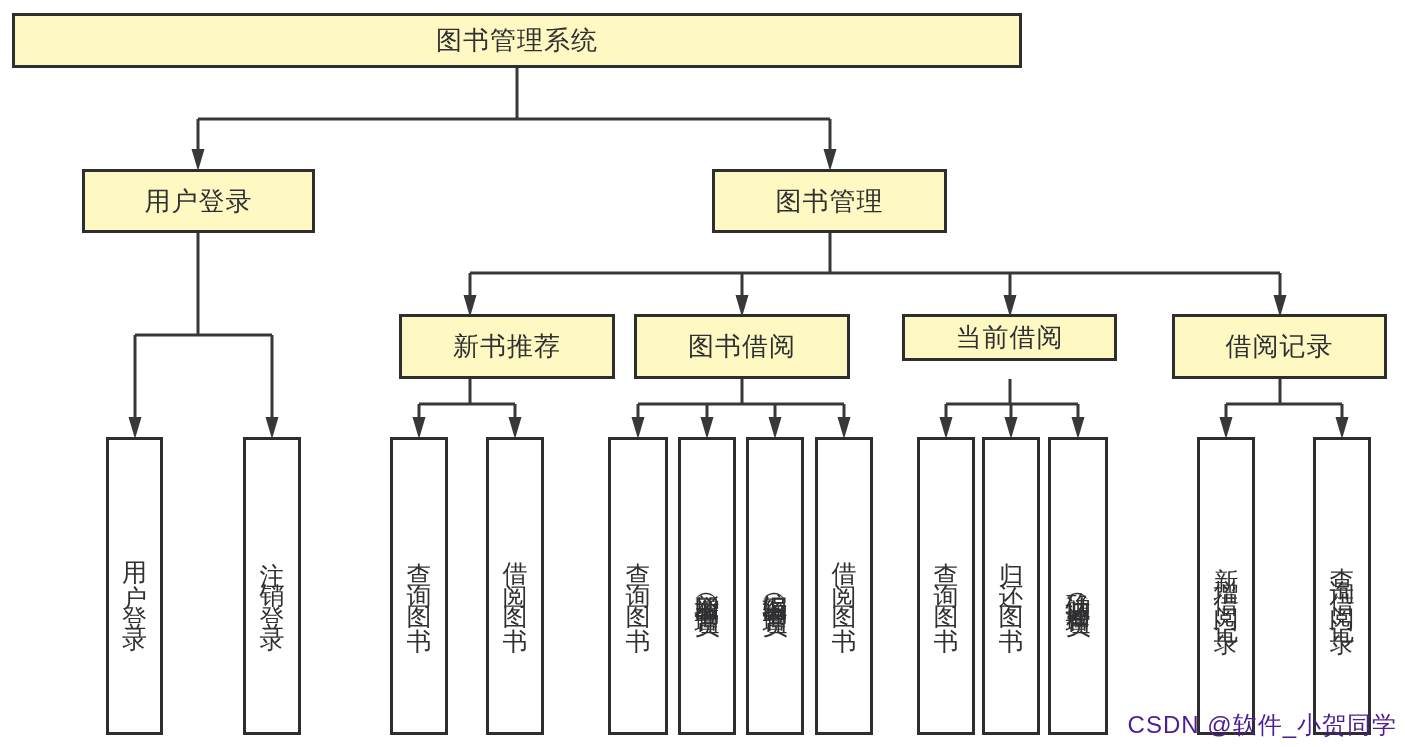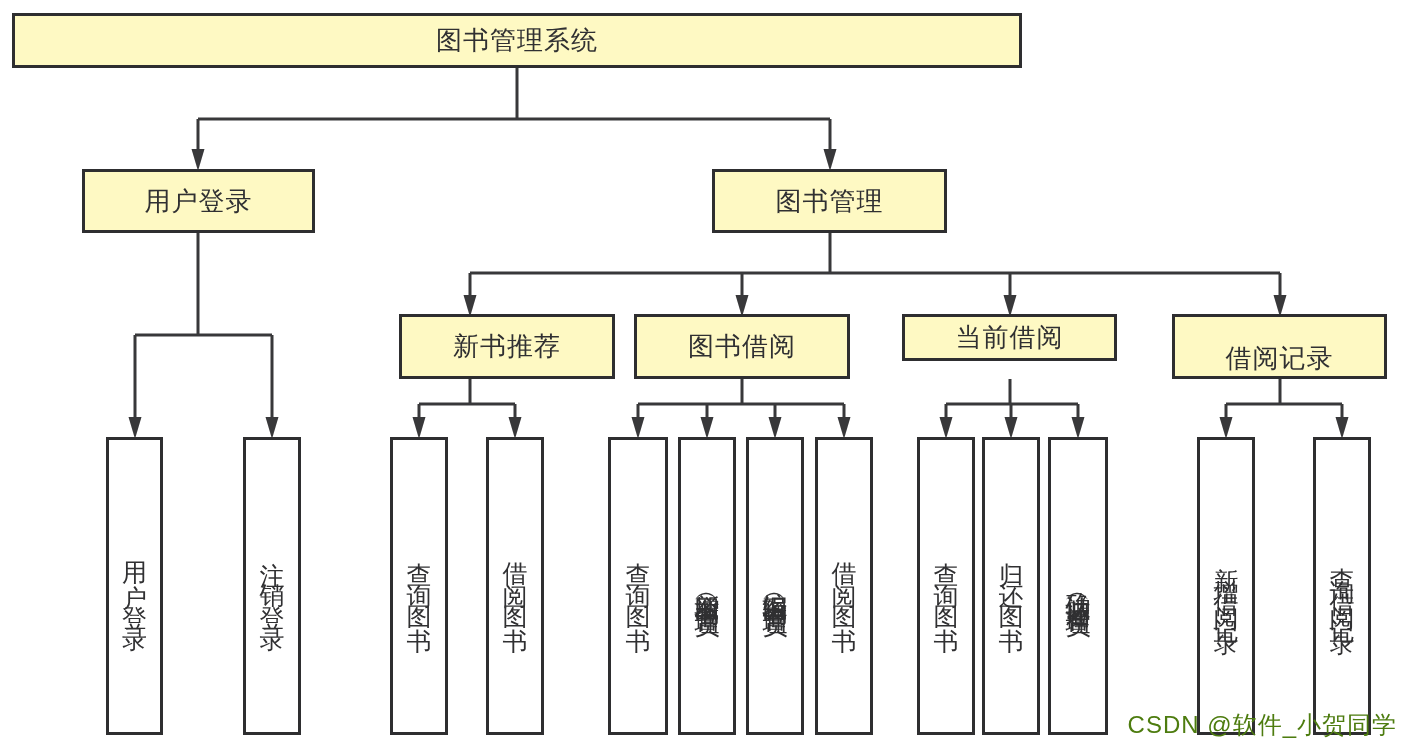--- a/index.html
+++ b/index.html
@@ -83,7 +83,7 @@
   <div class="nodebox" style="left:902px;top:314px;width:215px;height:47px;">
     <span>当前借阅</span>
   </div>
-  <div class="nodebox" style="left:1172px;top:314px;width:215px;height:65px;align-items:flex-end;">
+  <div class="nodebox" style="left:1172px;top:314px;width:215px;height:65px;">
     <span>借阅记录</span>
   </div>
 

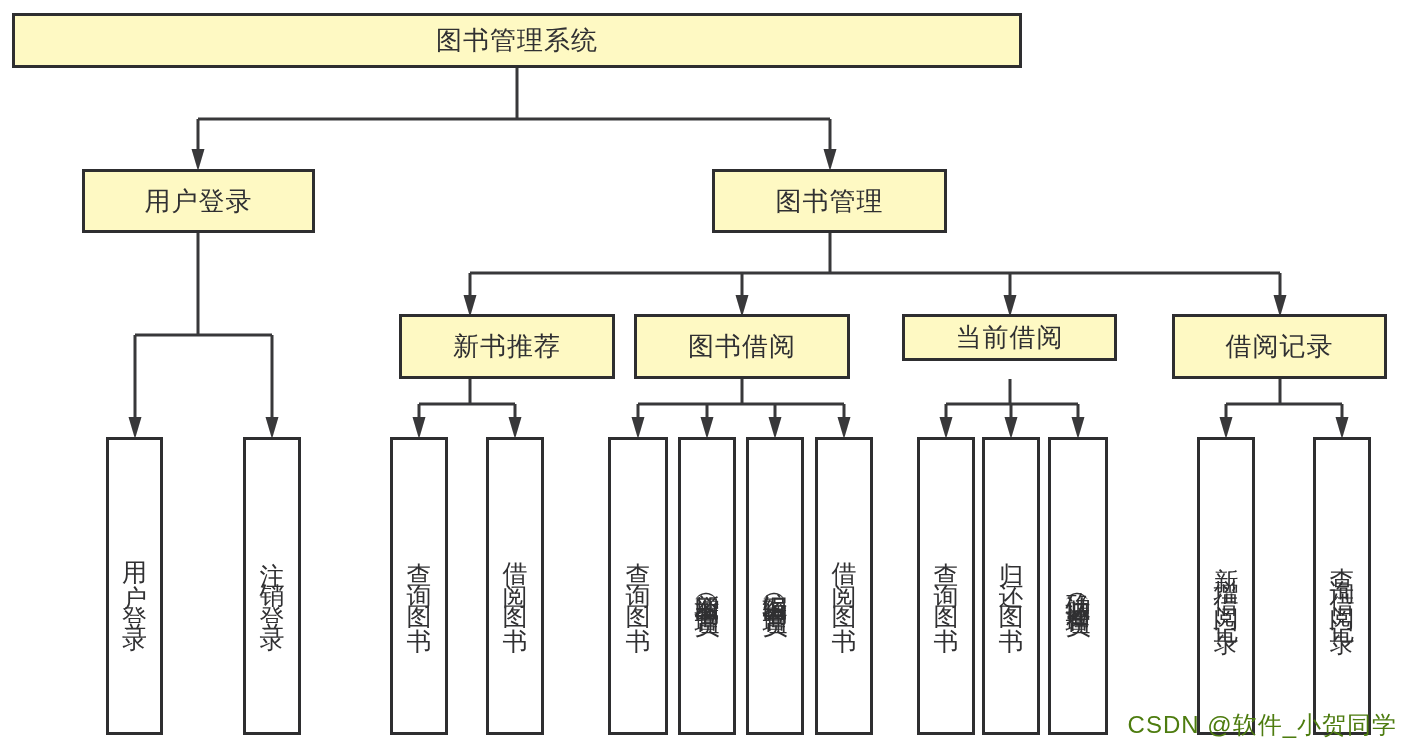--- a/index.html
+++ b/index.html
@@ -131,7 +131,7 @@
     <span class="v-label sp-mid">查询借阅记录</span>
   </div>
 
-  <div class="watermark" style="color: #4d7c0f;">CSDN @软件_小贺同学</div>
+  <div class="watermark" style="color: #4c1d95;">CSDN @软件_小贺同学</div>
 </div>
 
 </body></html>

